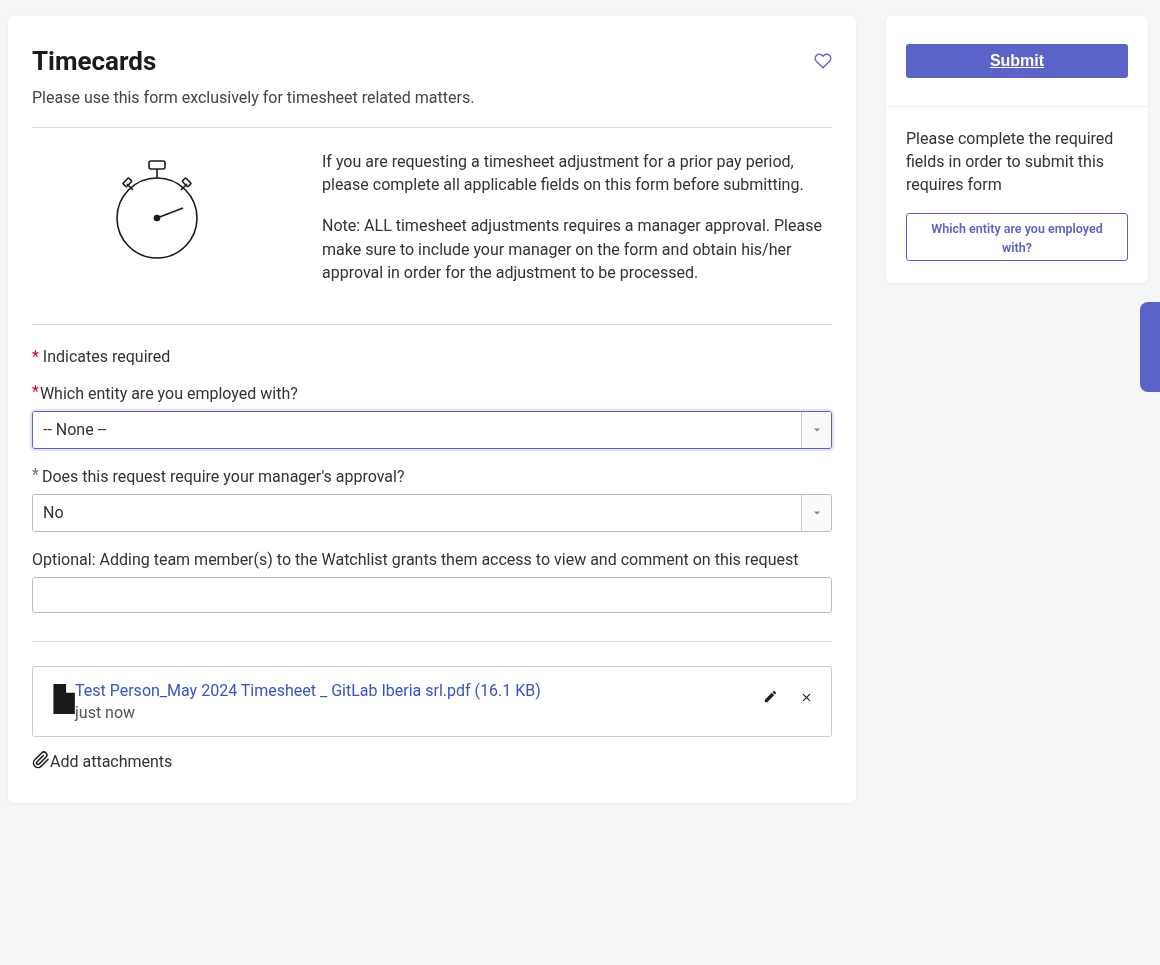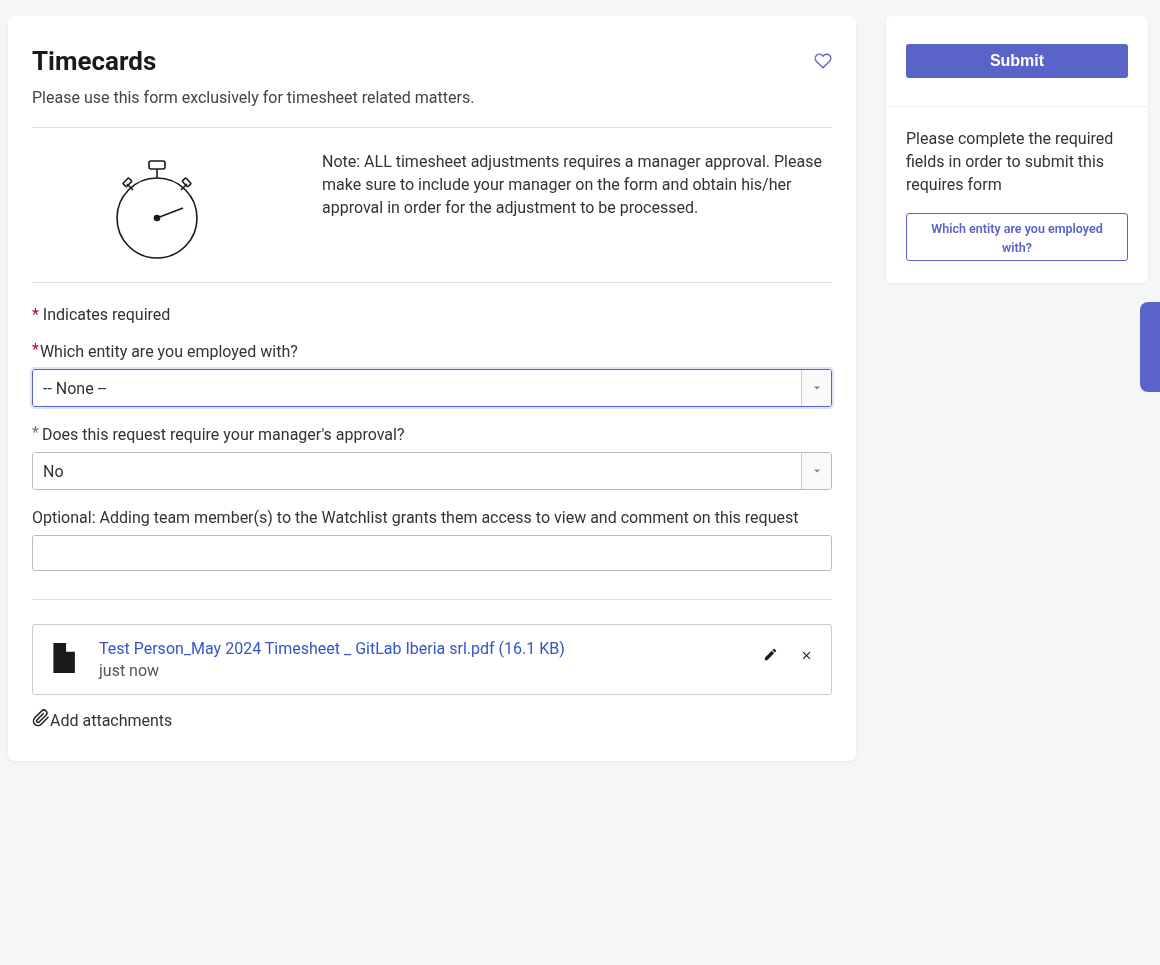--- a/index.html
+++ b/index.html
@@ -192,6 +192,7 @@
       font-size: 16px;
       font-weight: 600;
       cursor: pointer;
+      text-decoration: underline;
     }
     .side-divider { border: none; border-top: 1px solid #eee; }
     .side-message {

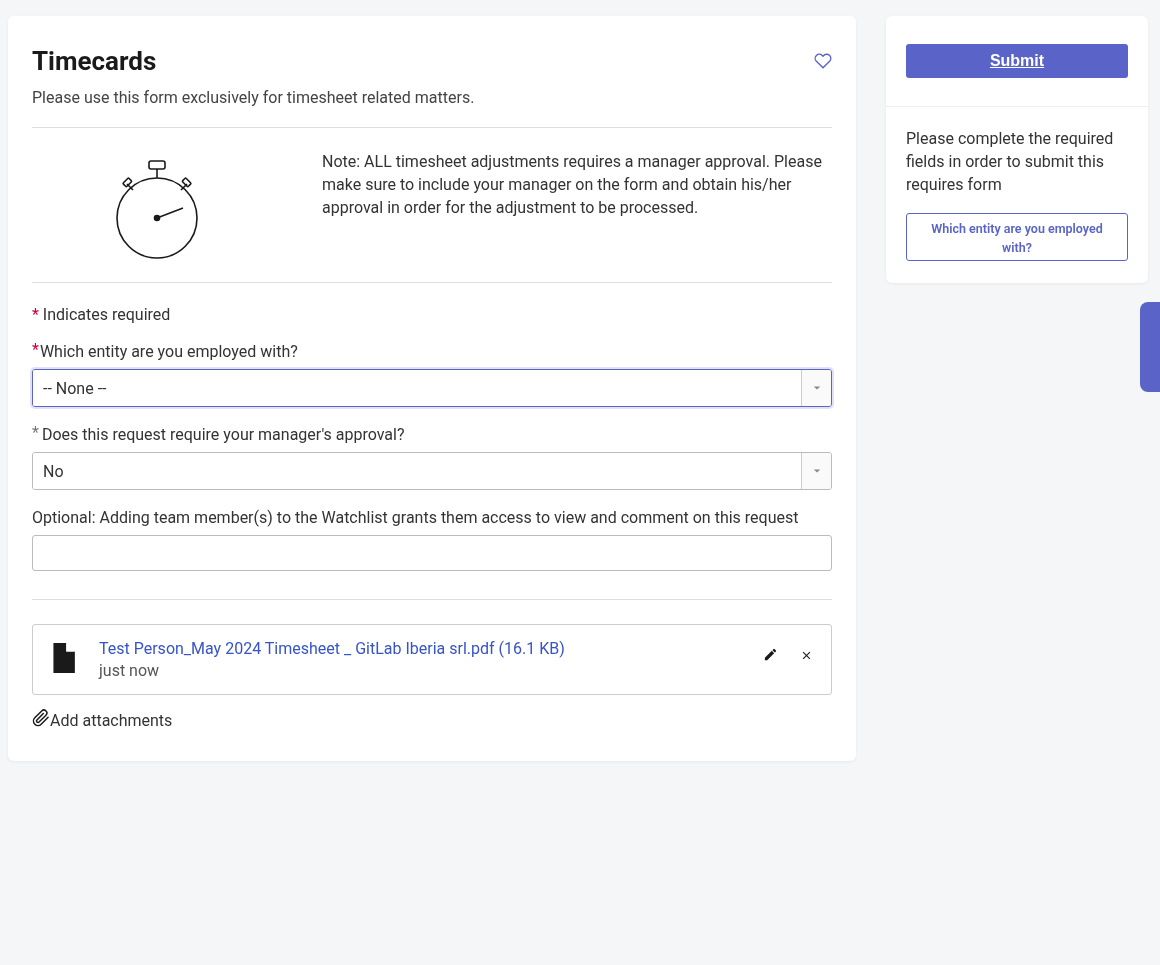--- a/index.html
+++ b/index.html
@@ -257,6 +257,7 @@
       </svg>
     </div>
     <div class="intro-text">
+      <p>If you are requesting a timesheet adjustment for a prior pay period, please complete all applicable fields on this form before submitting.</p>
       <p>Note: ALL timesheet adjustments requires a manager approval. Please make sure to include your manager on the form and obtain his/her approval in order for the adjustment to be processed.</p>
     </div>
   </div>

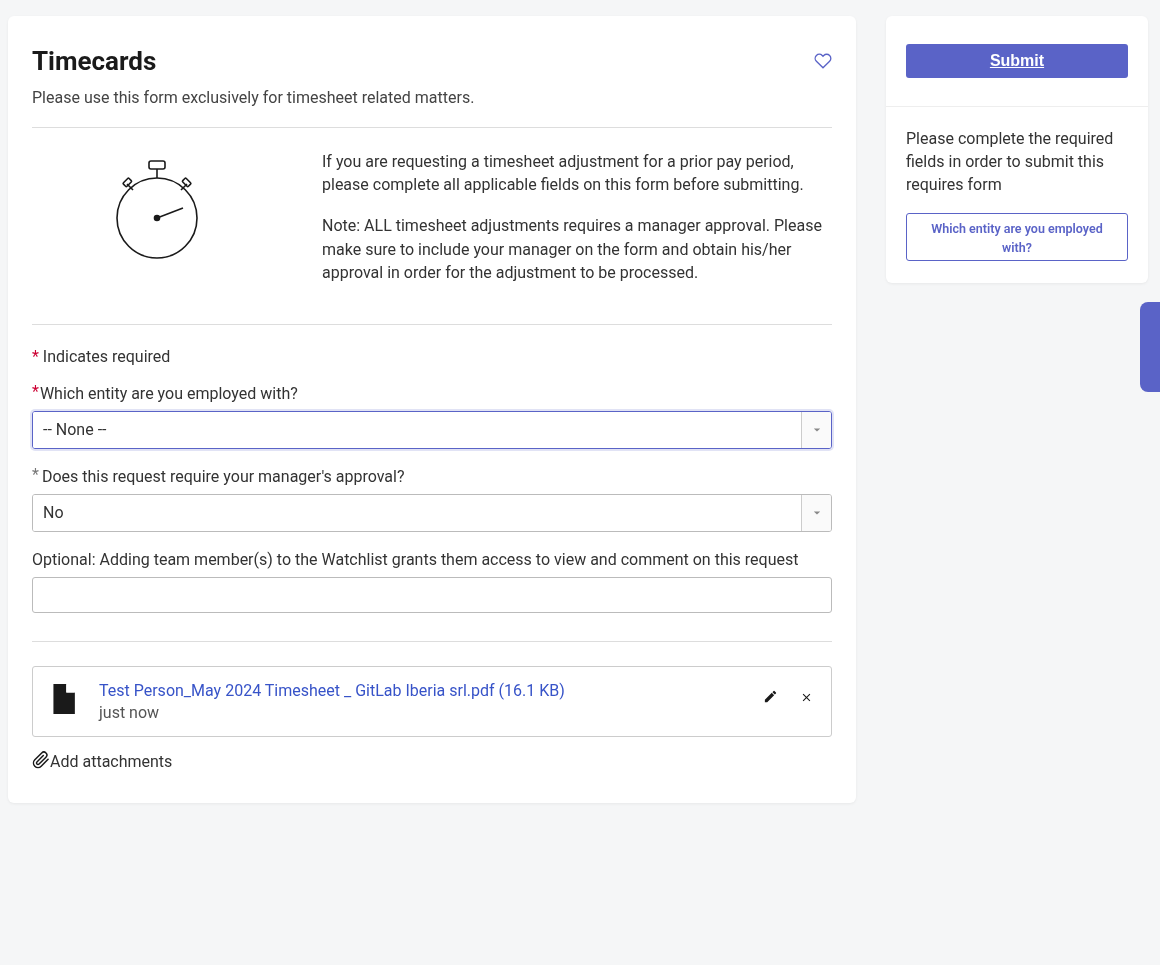--- a/index.html
+++ b/index.html
@@ -144,7 +144,6 @@
       padding: 14px 52px 14px 16px;
       display: flex;
       align-items: center;
-      gap: 24px;
       margin-top: 24px;
       margin-bottom: 14px;
       position: relative;

